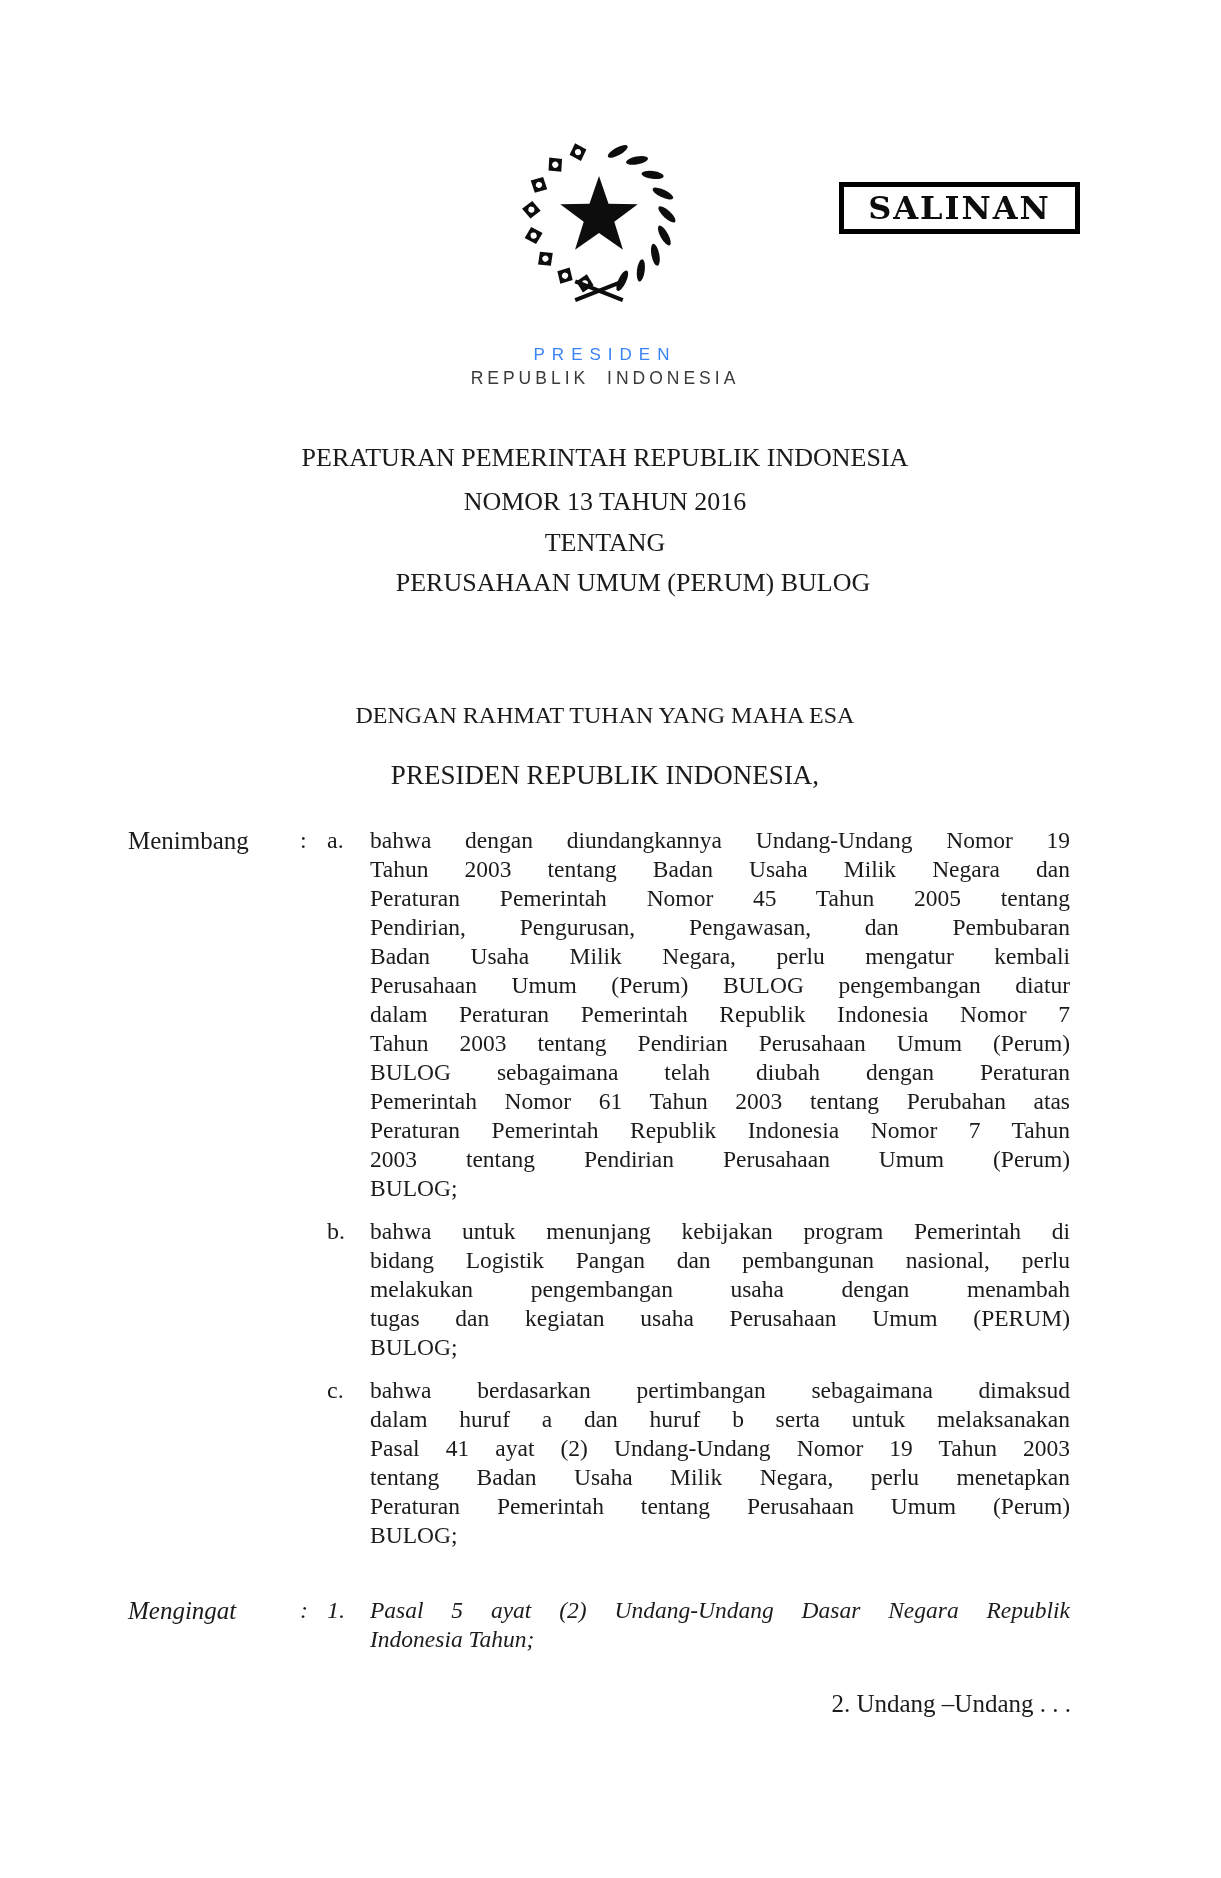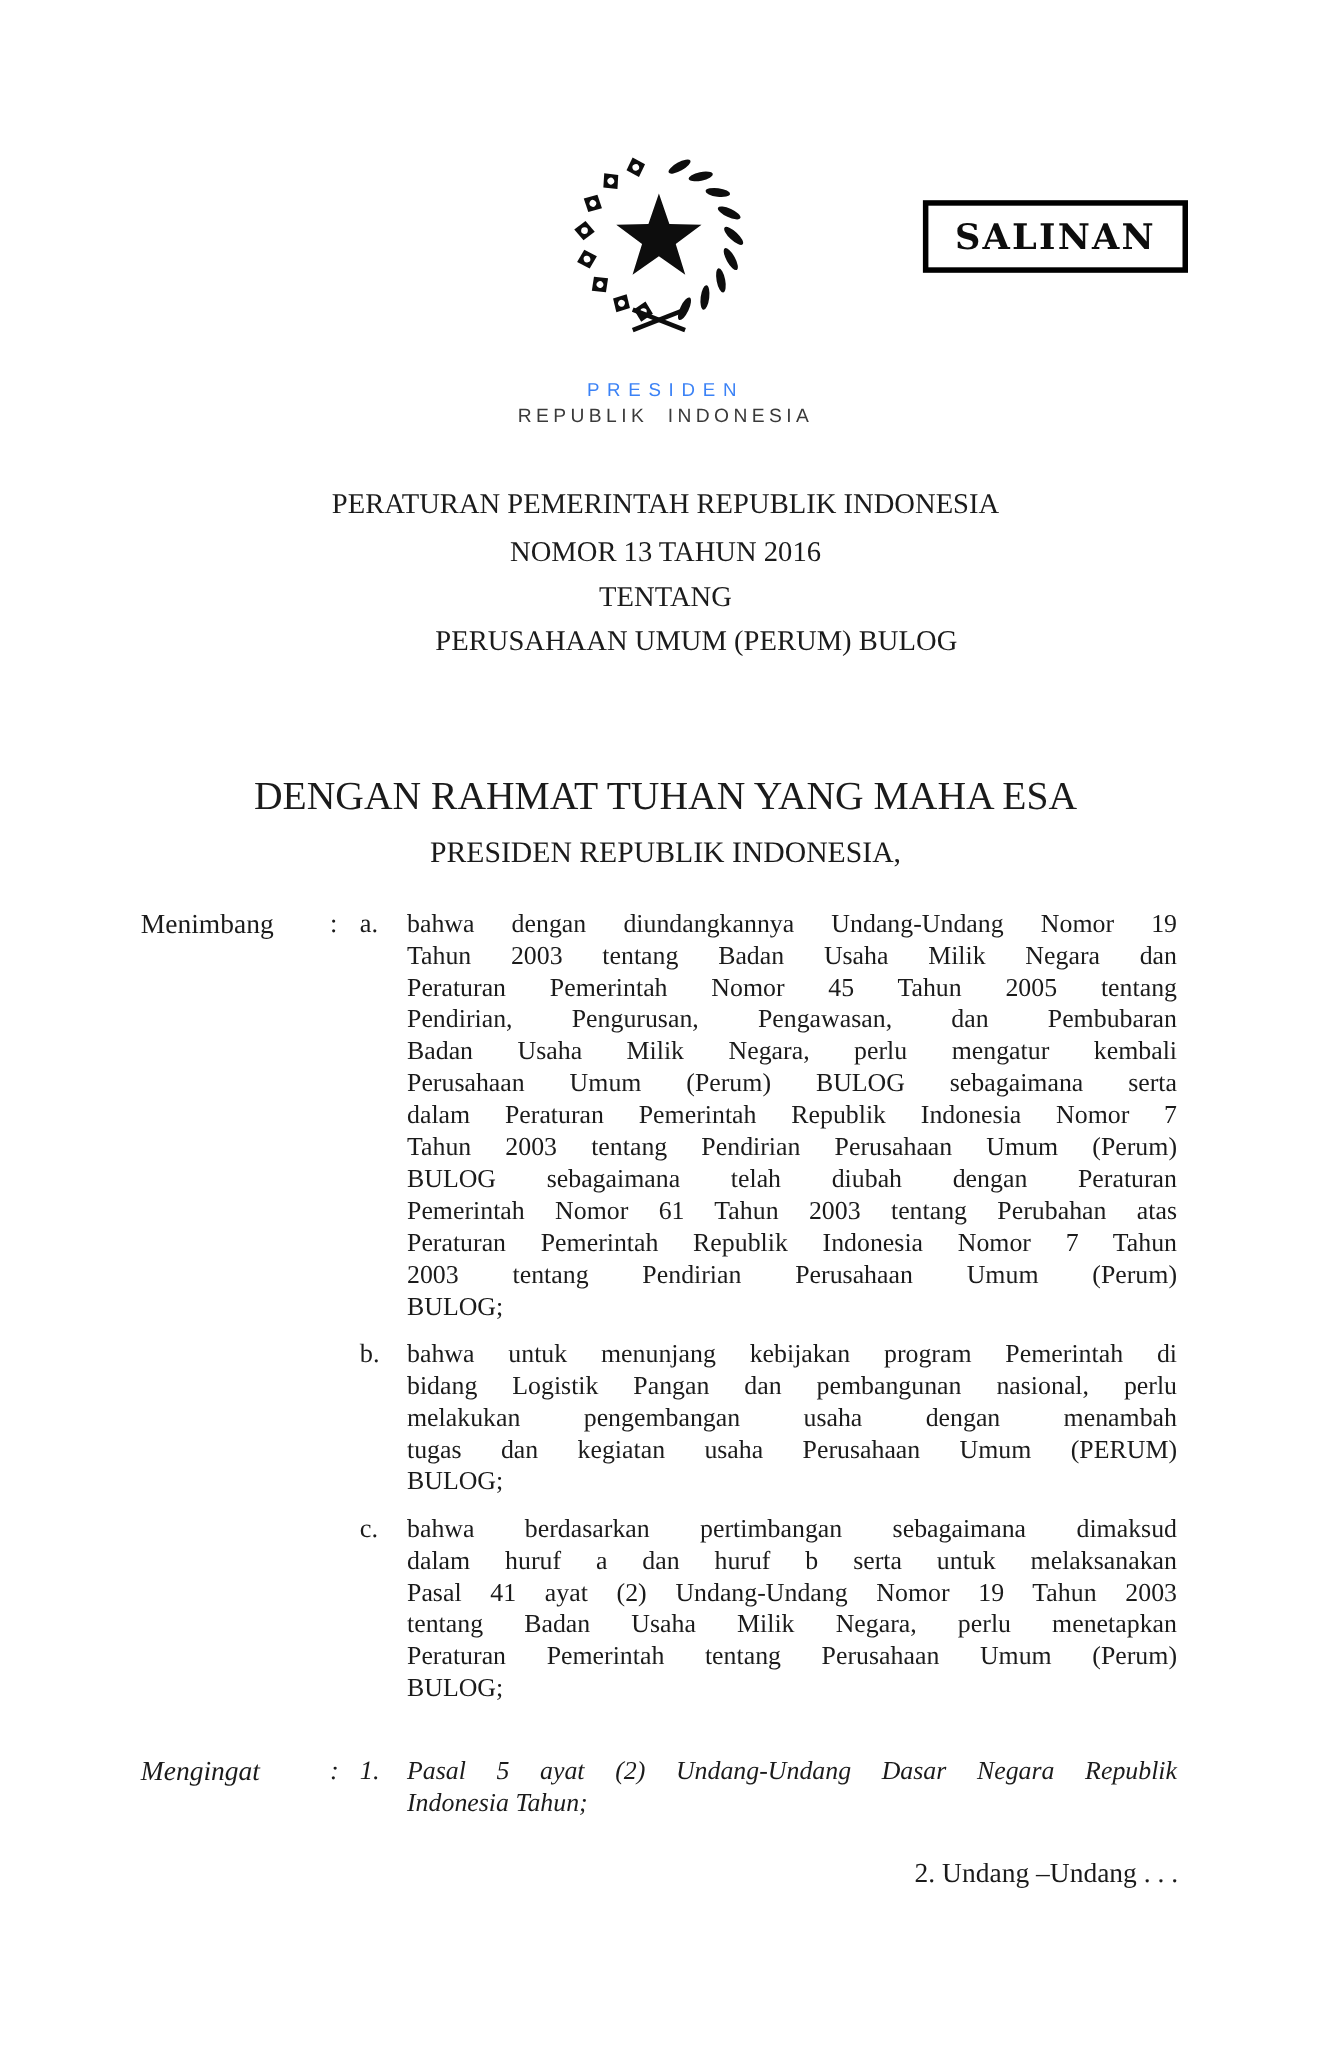--- a/index.html
+++ b/index.html
@@ -19,7 +19,7 @@
   
   .stamp {
     position:absolute; left:839px; top:182px;
-    width:241px; height:66px;
+    width:241px; height:52px;
     border:5px solid #000; box-sizing:border-box;
     display:flex; align-items:center; justify-content:center;
     font-family:"DejaVu Serif", serif;

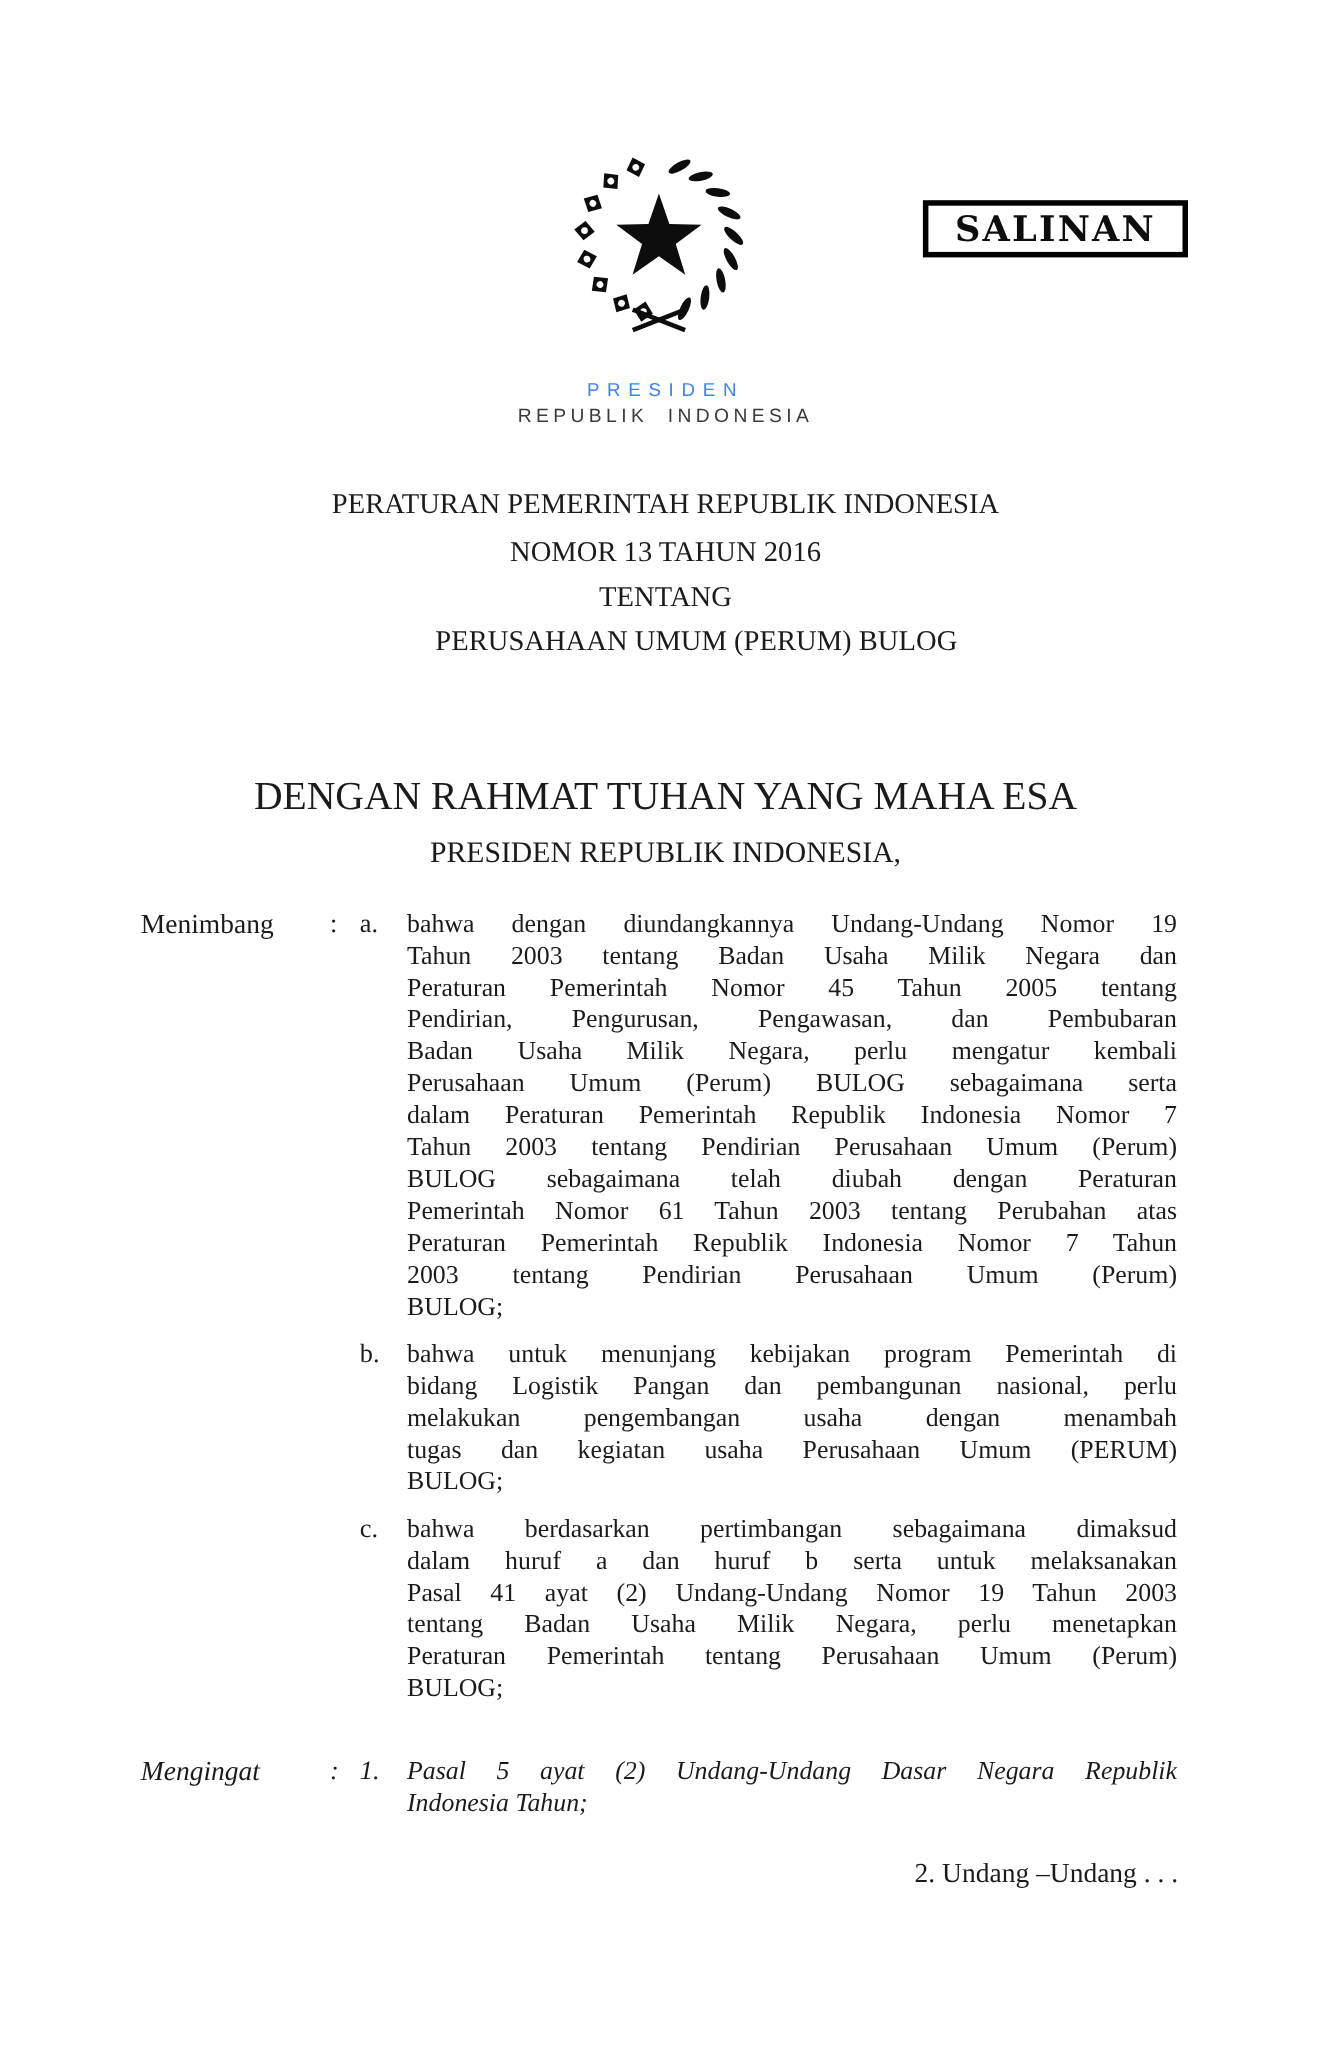--- a/index.html
+++ b/index.html
@@ -41,7 +41,7 @@
   .t2 { top:487px; font-size:26px; }
   .t3 { top:528px; font-size:26px; }
   .t4 { top:568px; font-size:26px;padding-left:28px; }
-  .inv { top:702px; font-size:36px;text-align:center; }
+  .inv { top:702px; font-size:24px;text-align:center; }
   .auth{ top:760px; font-size:27px; }
   
   .section {

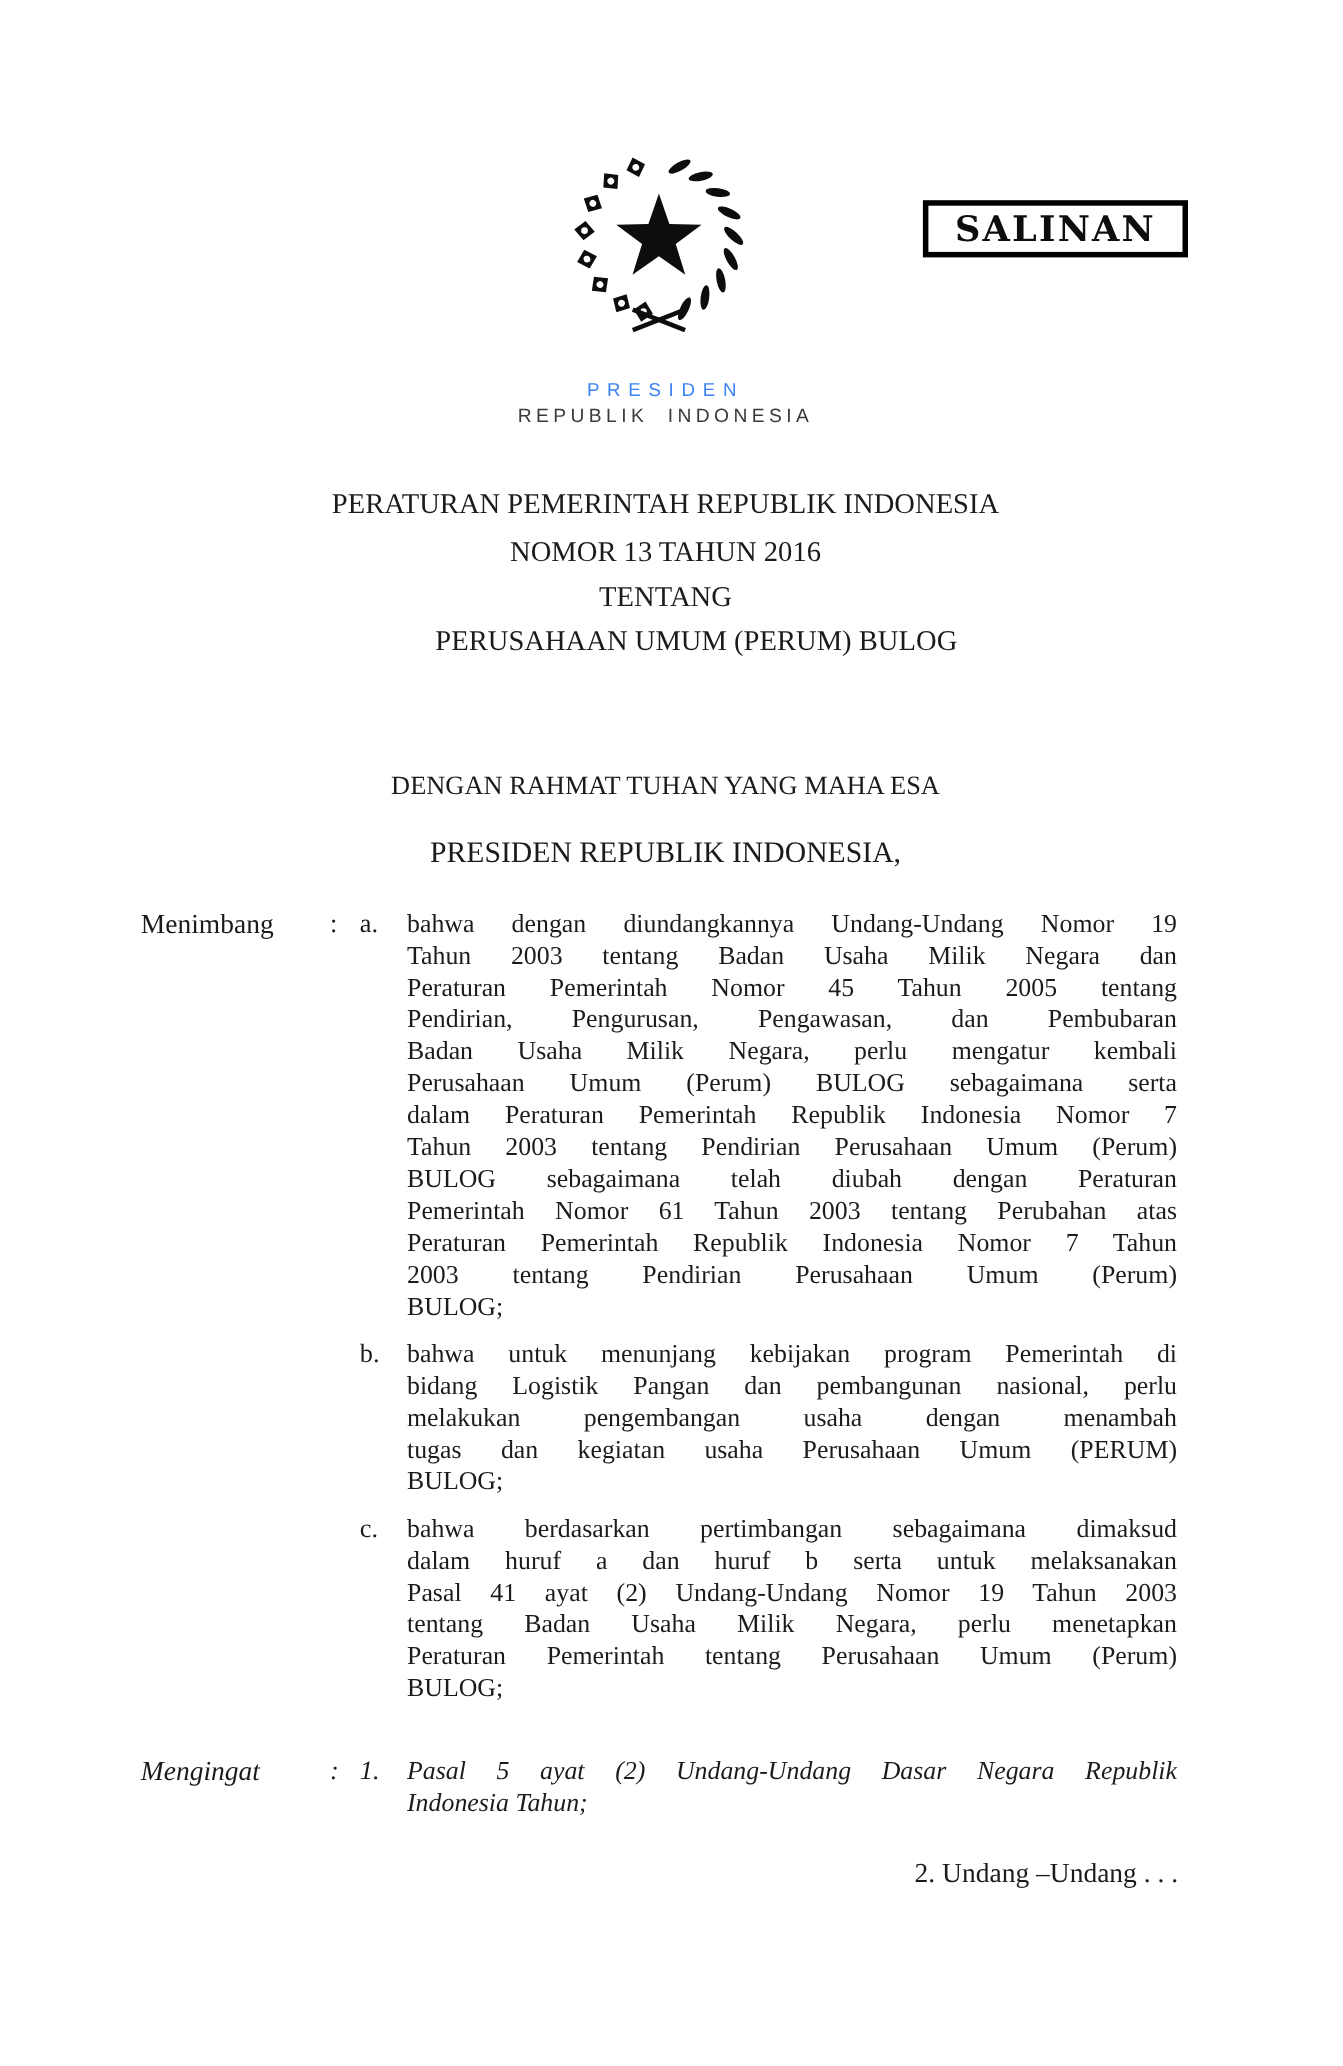--- a/index.html
+++ b/index.html
@@ -136,7 +136,7 @@
             <div class="jline">Peraturan Pemerintah Nomor 45 Tahun 2005 tentang</div>
             <div class="jline">Pendirian, Pengurusan, Pengawasan, dan Pembubaran</div>
             <div class="jline">Badan Usaha Milik Negara, perlu mengatur kembali</div>
-            <div class="jline">Perusahaan Umum (Perum) BULOG sebagaimana serta</div>
+            <div class="jline">Perusahaan Umum (Perum) BULOG pengembangan diatur</div>
             <div class="jline">dalam Peraturan Pemerintah Republik Indonesia Nomor 7</div>
             <div class="jline">Tahun 2003 tentang Pendirian Perusahaan Umum (Perum)</div>
             <div class="jline">BULOG sebagaimana telah diubah dengan Peraturan</div>

